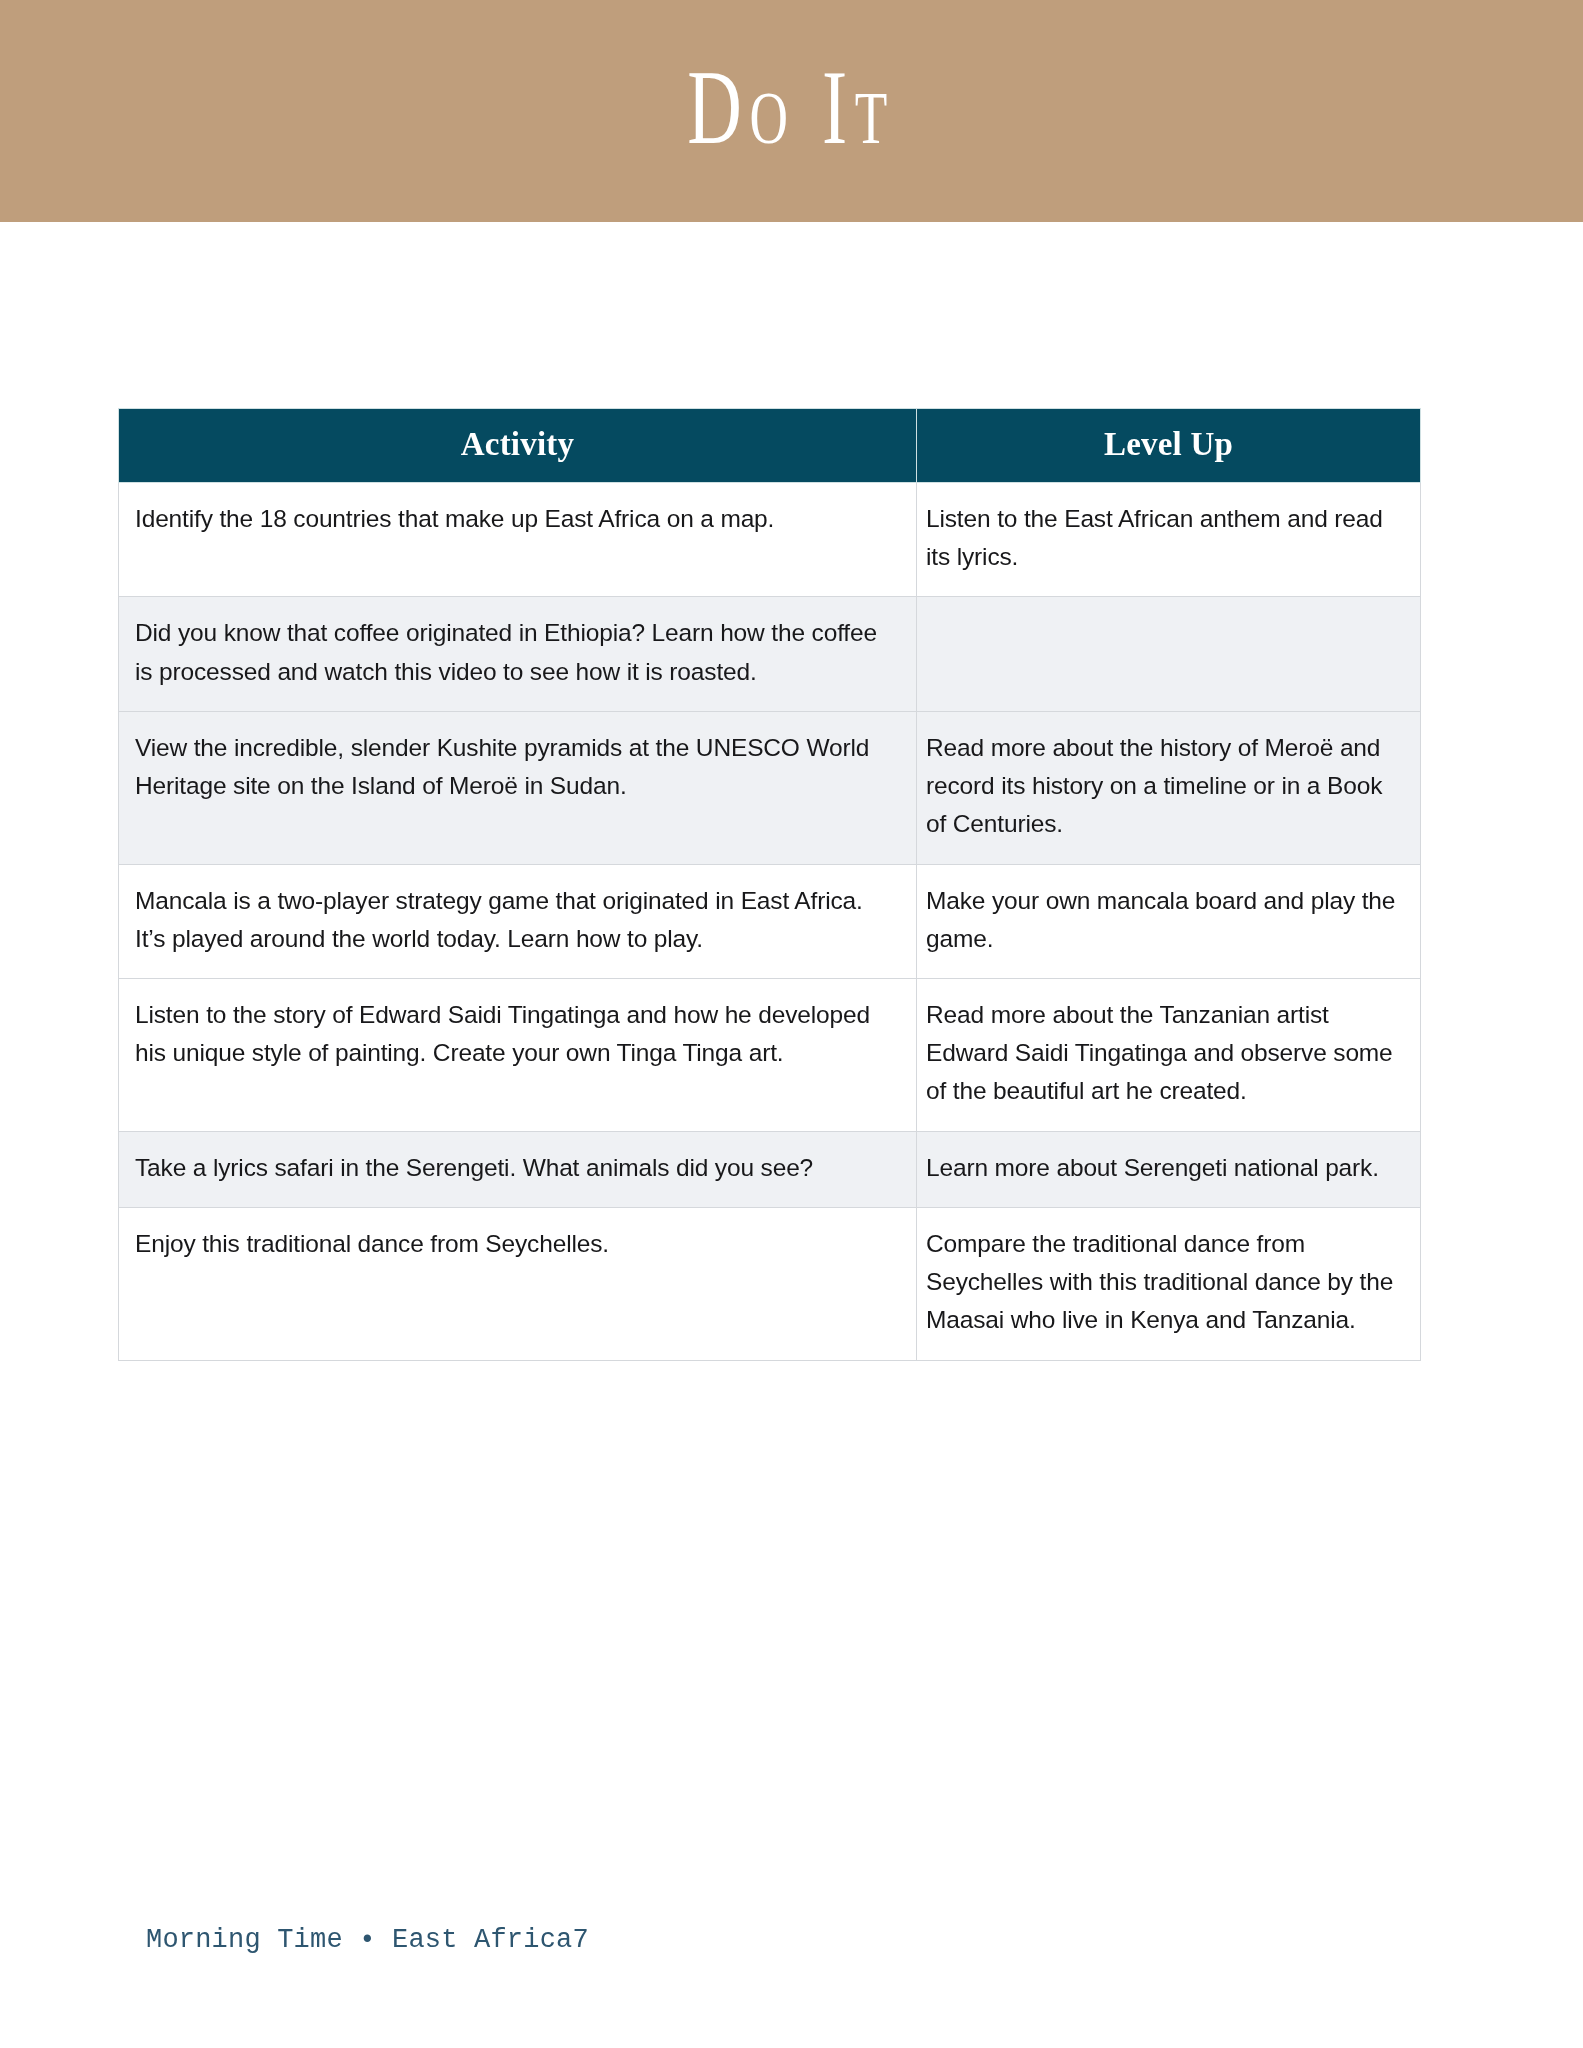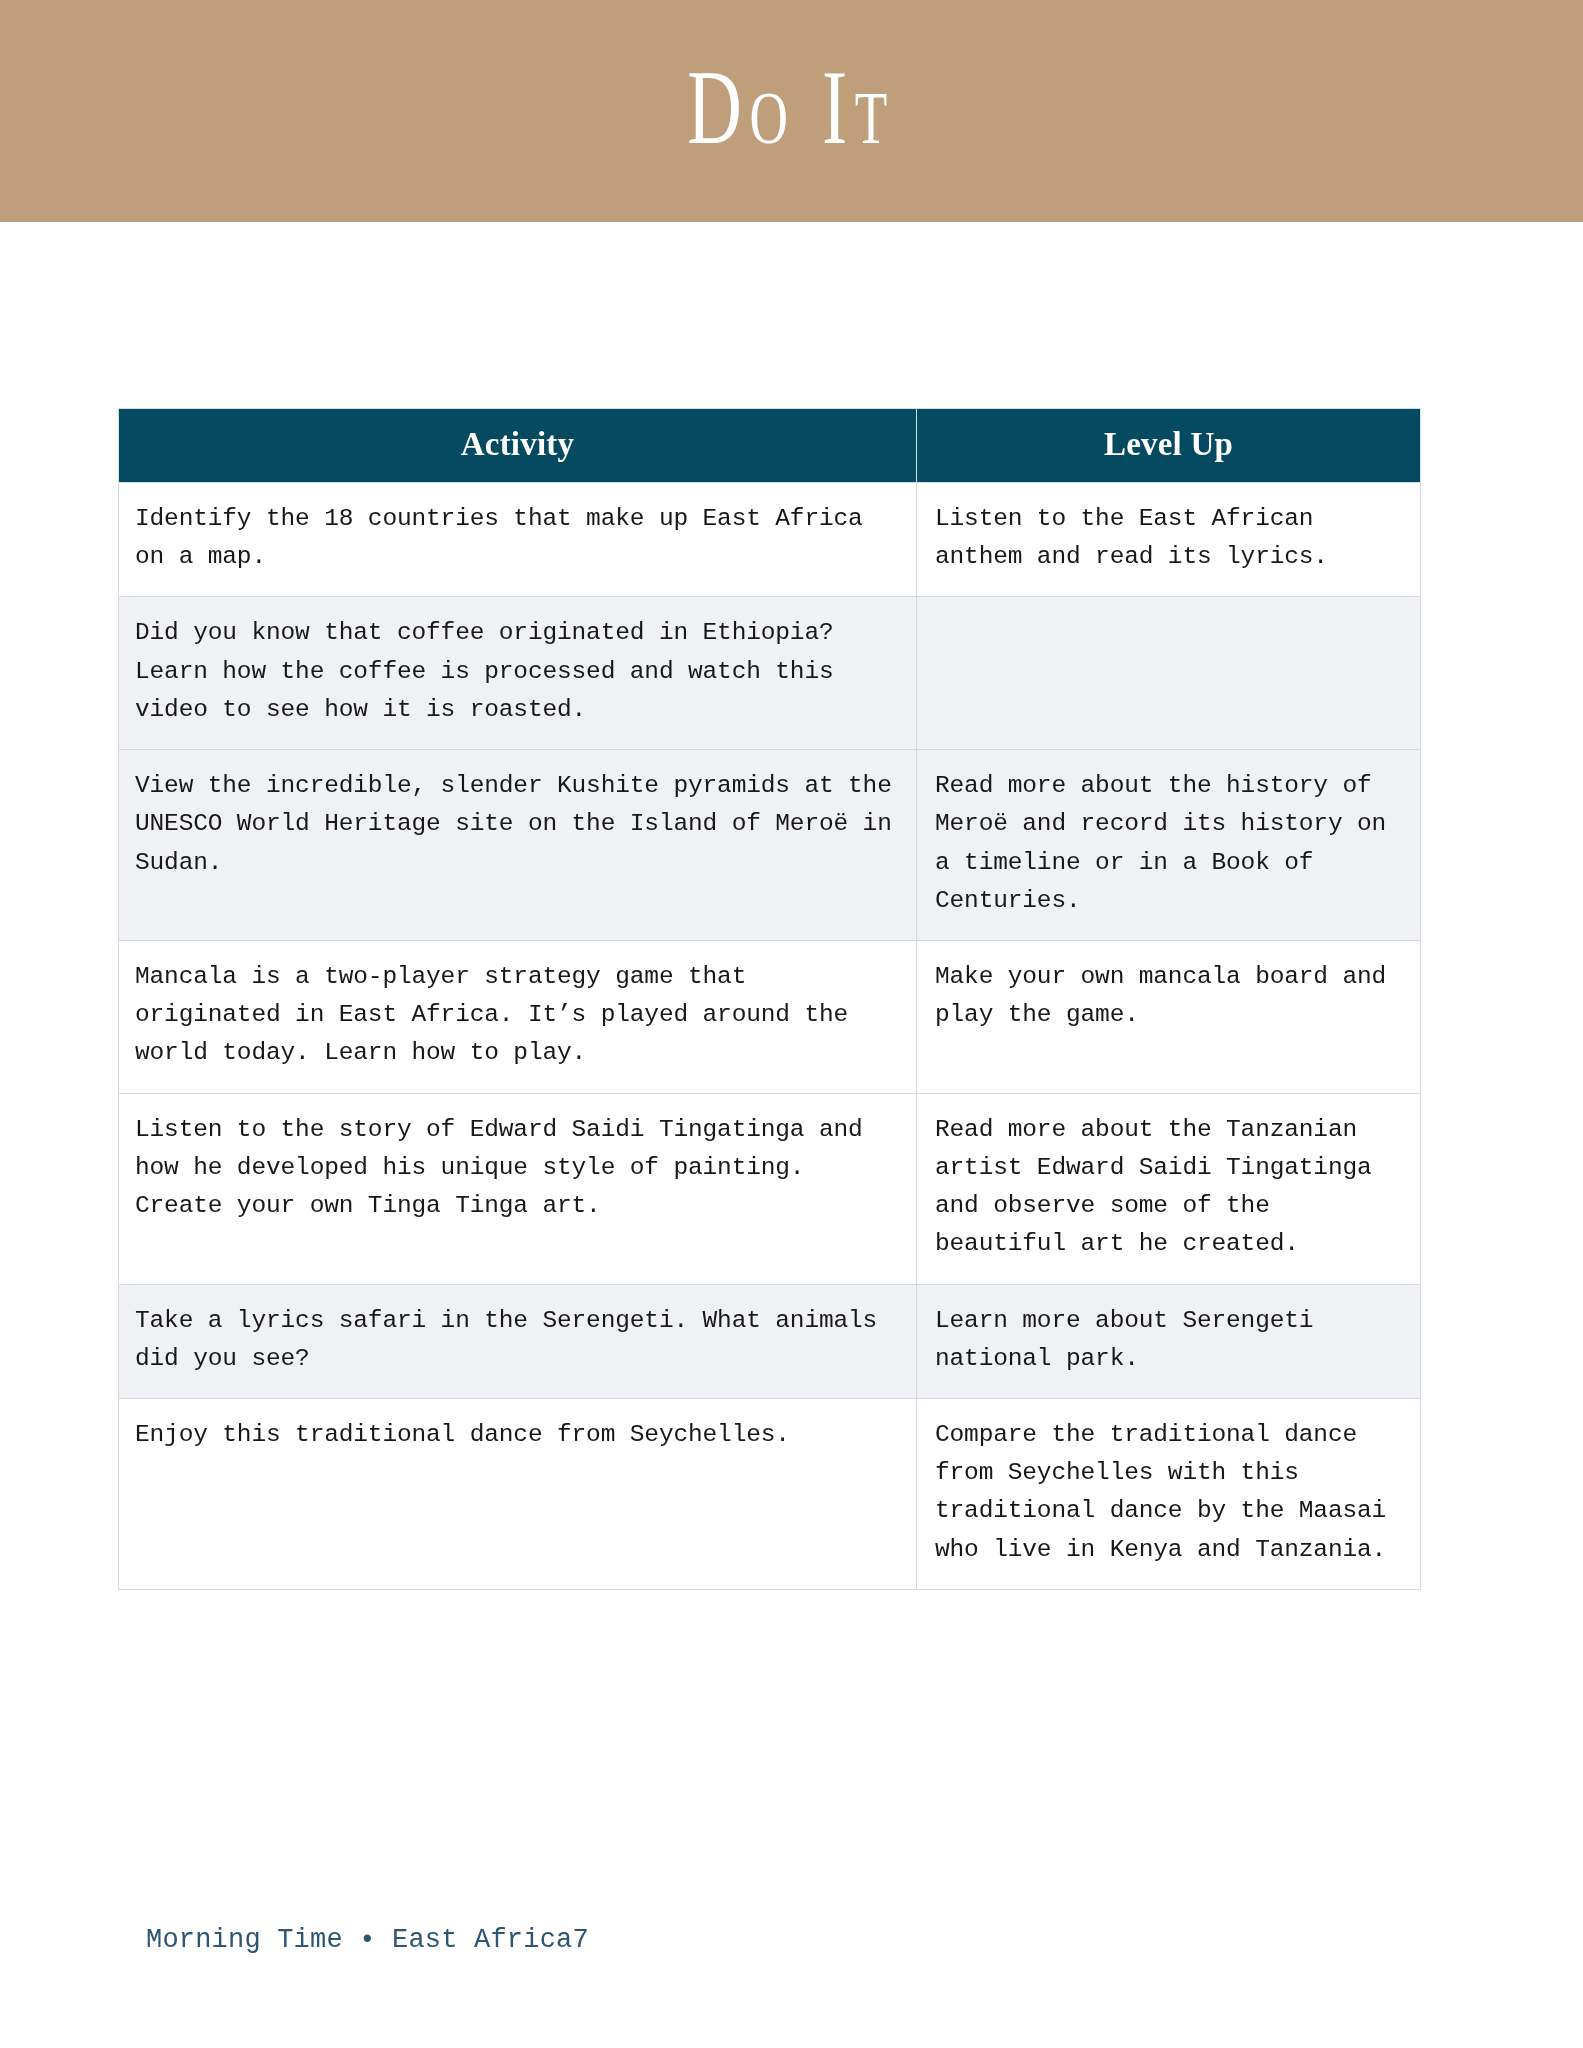--- a/index.html
+++ b/index.html
@@ -78,7 +78,7 @@
     border: 1px solid #d5d8dc;
     padding: 17px 22px 20px 16px;
     vertical-align: top;
-    font-family: Liberation Mono, monospace;
+    font-family: Liberation Sans, sans-serif;
     font-size: 24.5px;
     line-height: 1.56;
     color: #18181a;

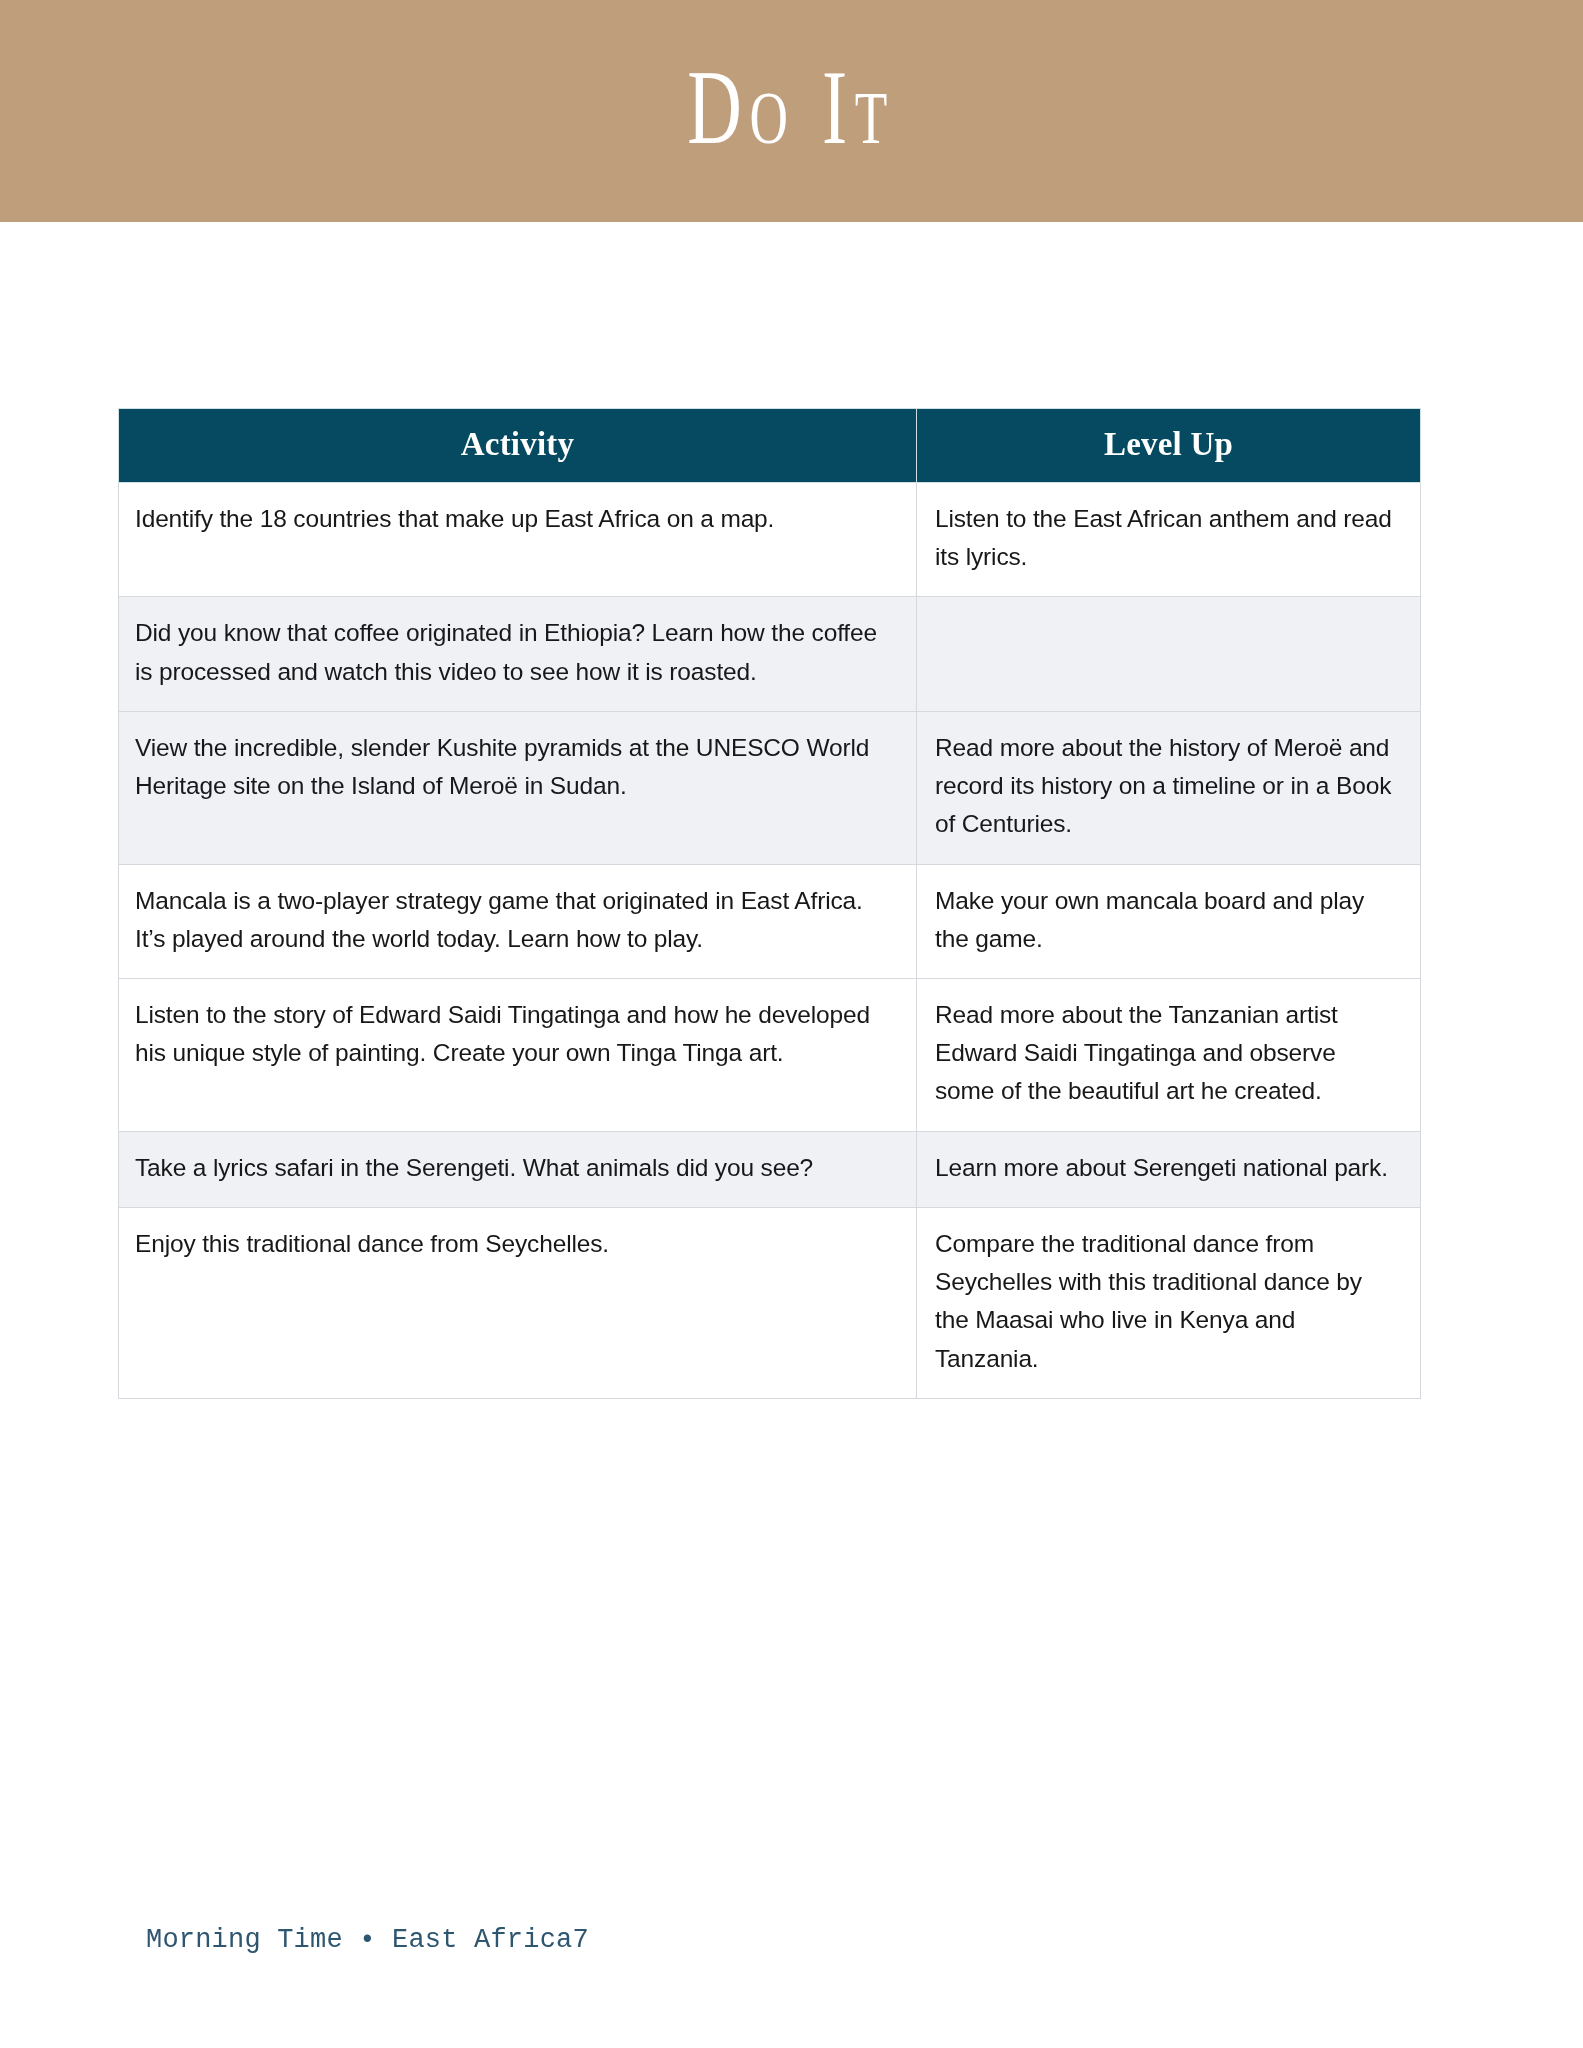--- a/index.html
+++ b/index.html
@@ -92,7 +92,7 @@
     background: #ffffff;
   }
   td.level-col {
-    padding-left: 18px;
+    padding-left: 9px;
   }
   td .cell-text {
     display: block;

